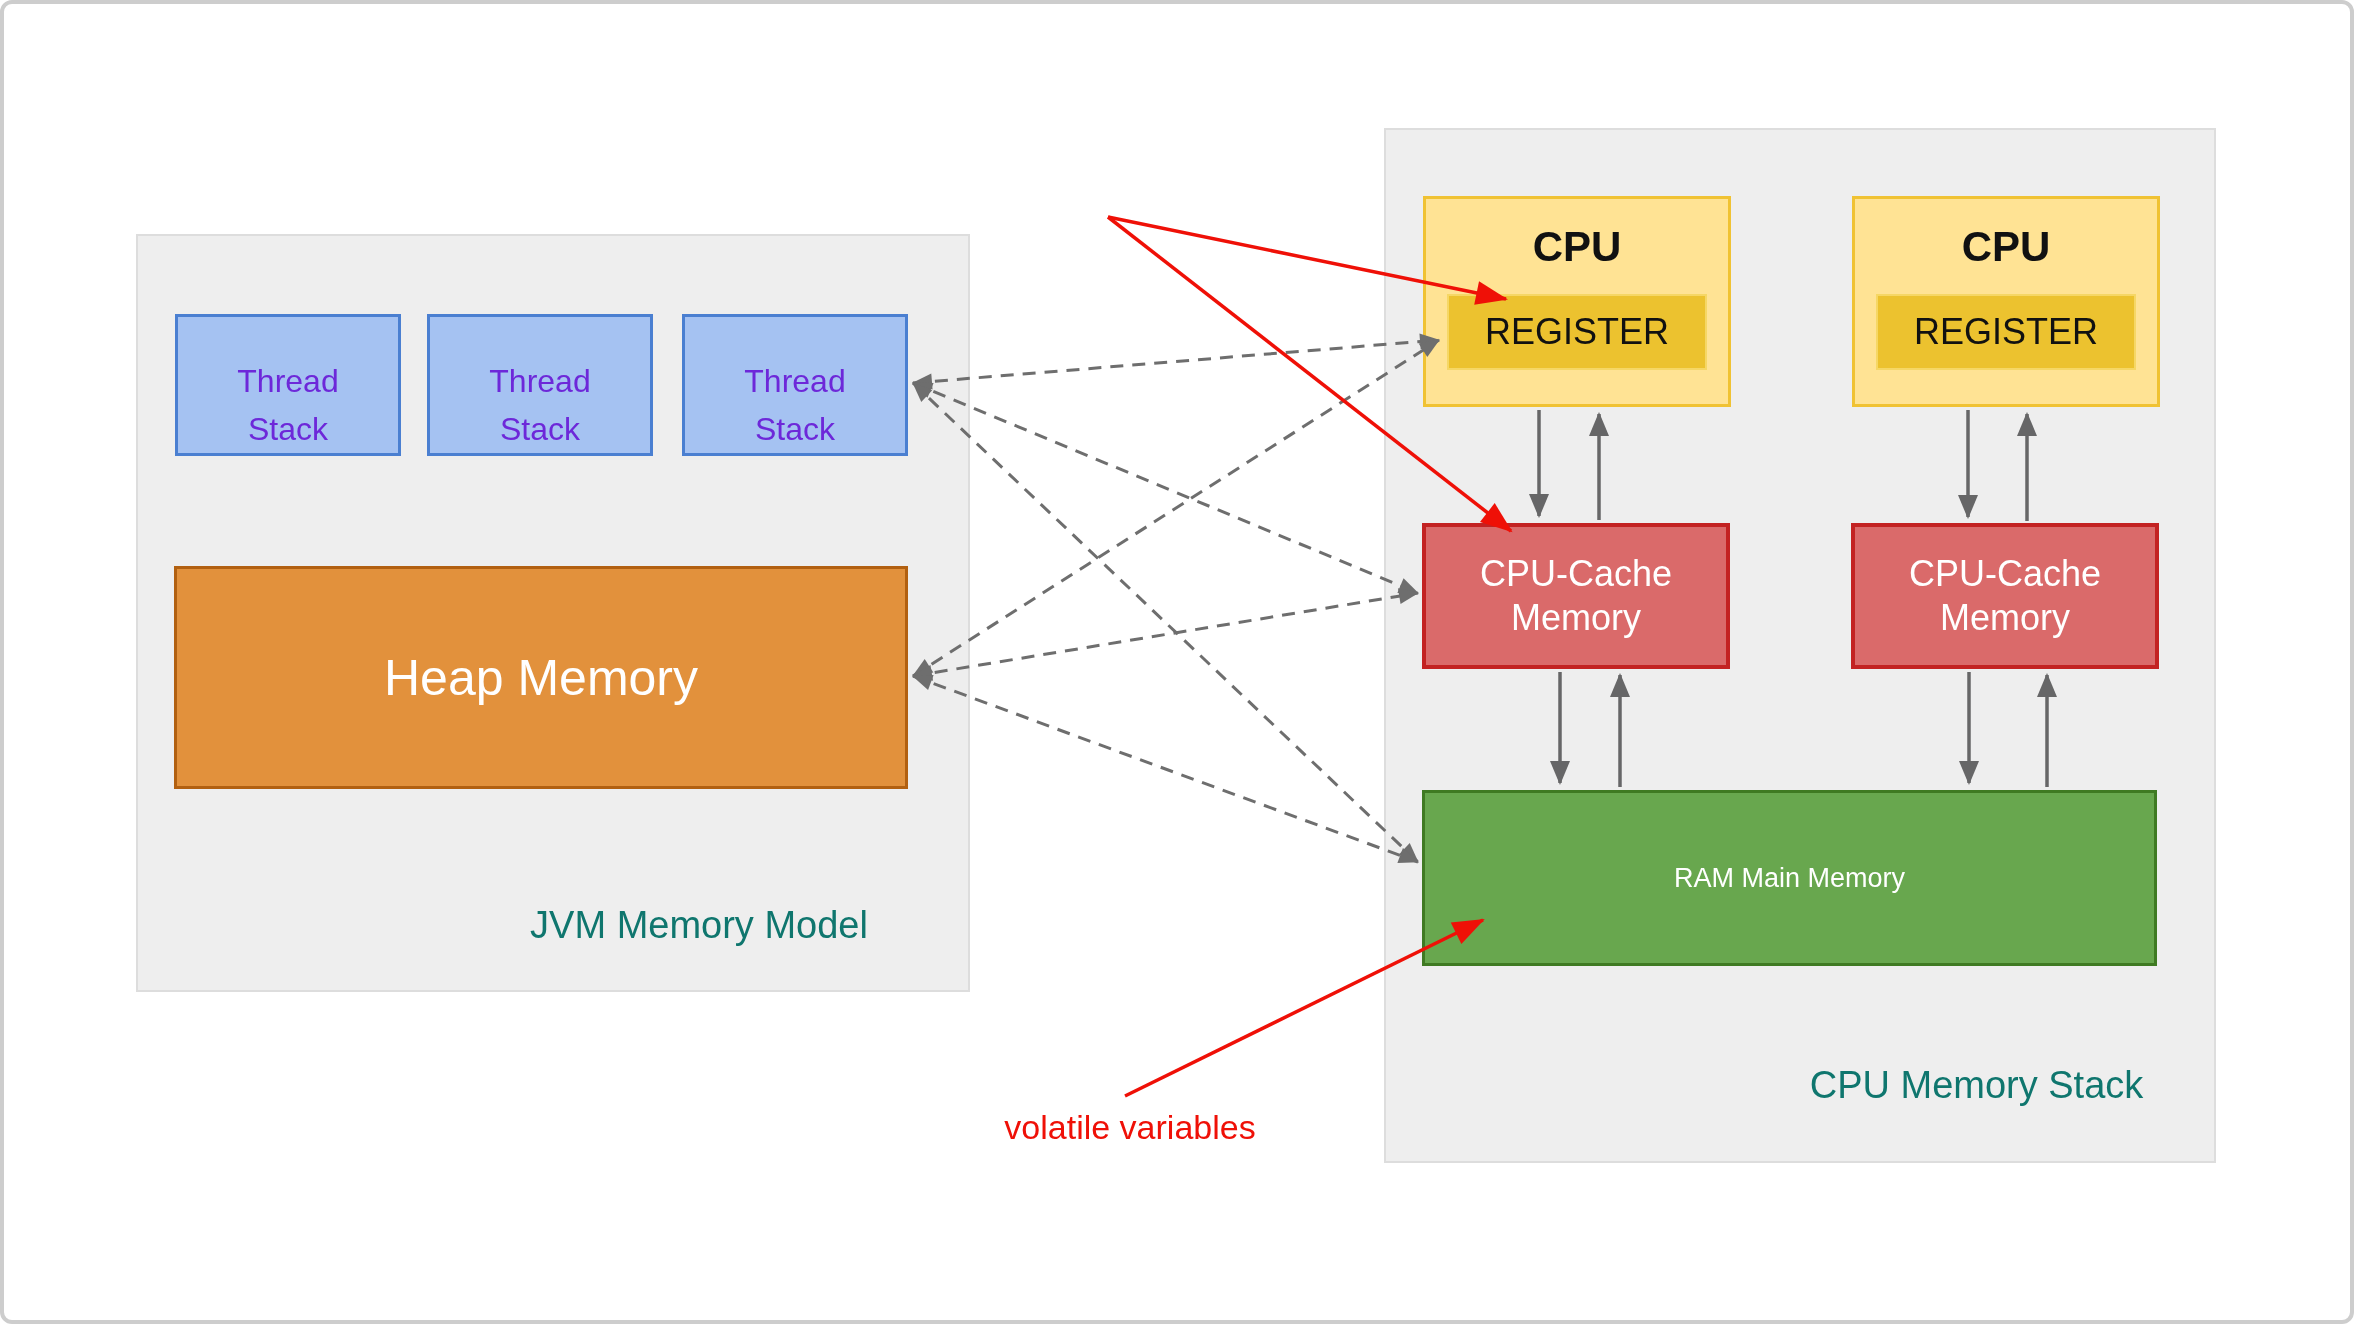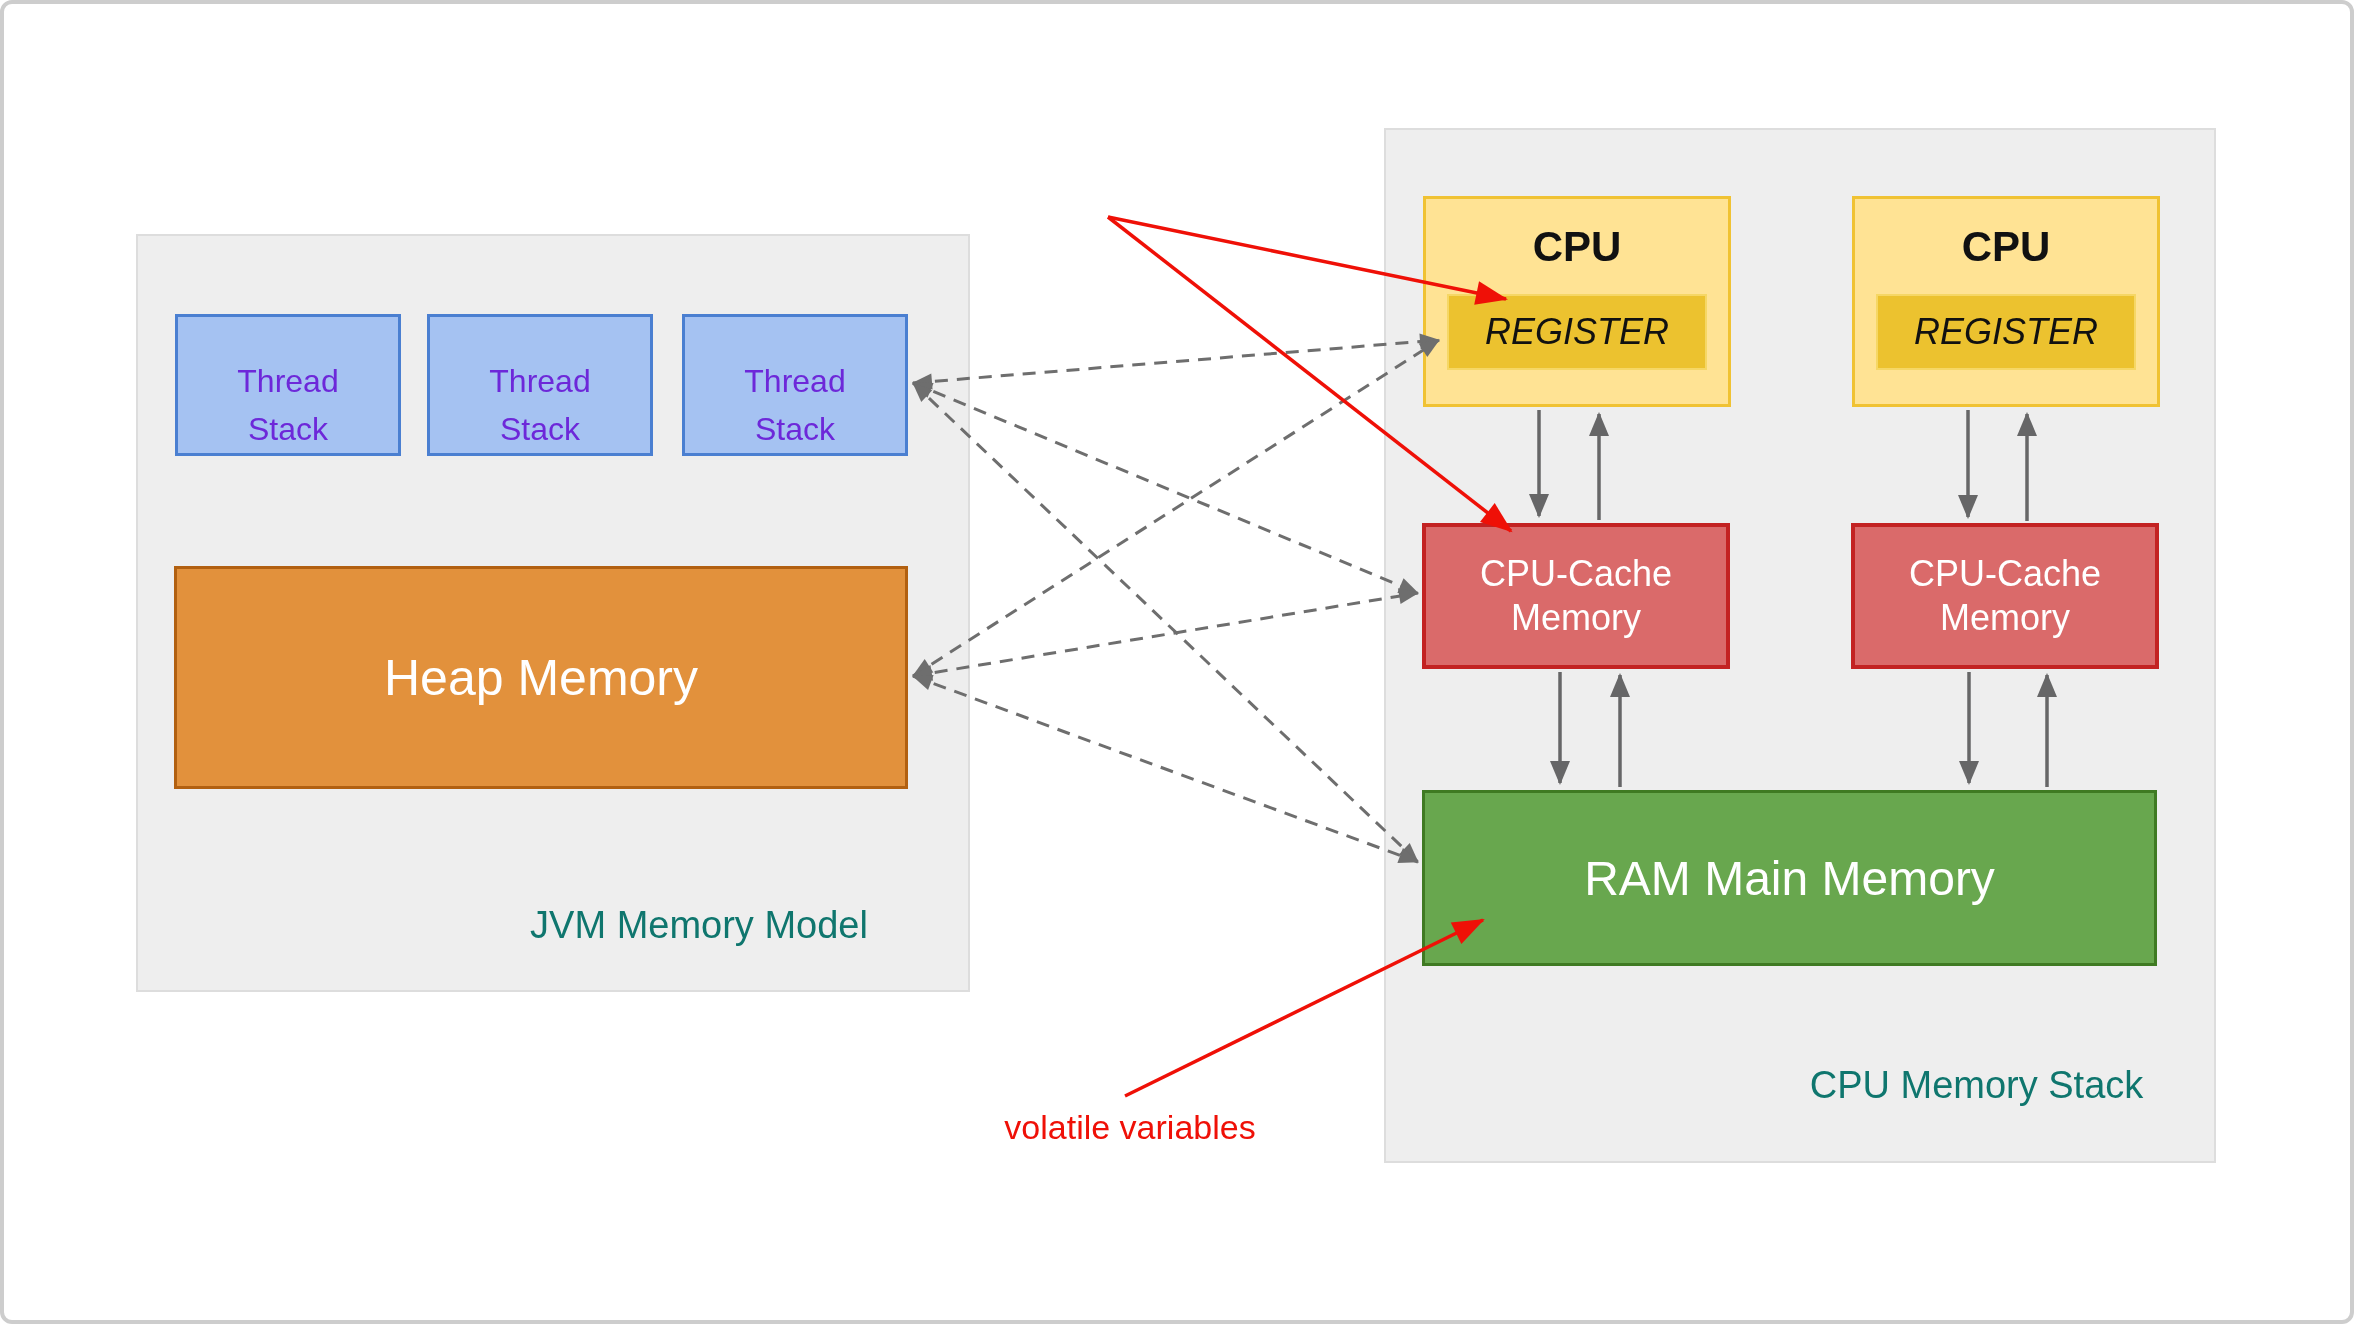--- a/index.html
+++ b/index.html
@@ -68,7 +68,7 @@
     box-sizing:border-box;
     background:#ecc22f;border:2px solid #f6d765;
     display:flex;align-items:center;justify-content:center;
-    color:#111111;font-size:36px;font-style:italic;
+    color:#111111;font-size:36px;
   }
 
   .cache-box{

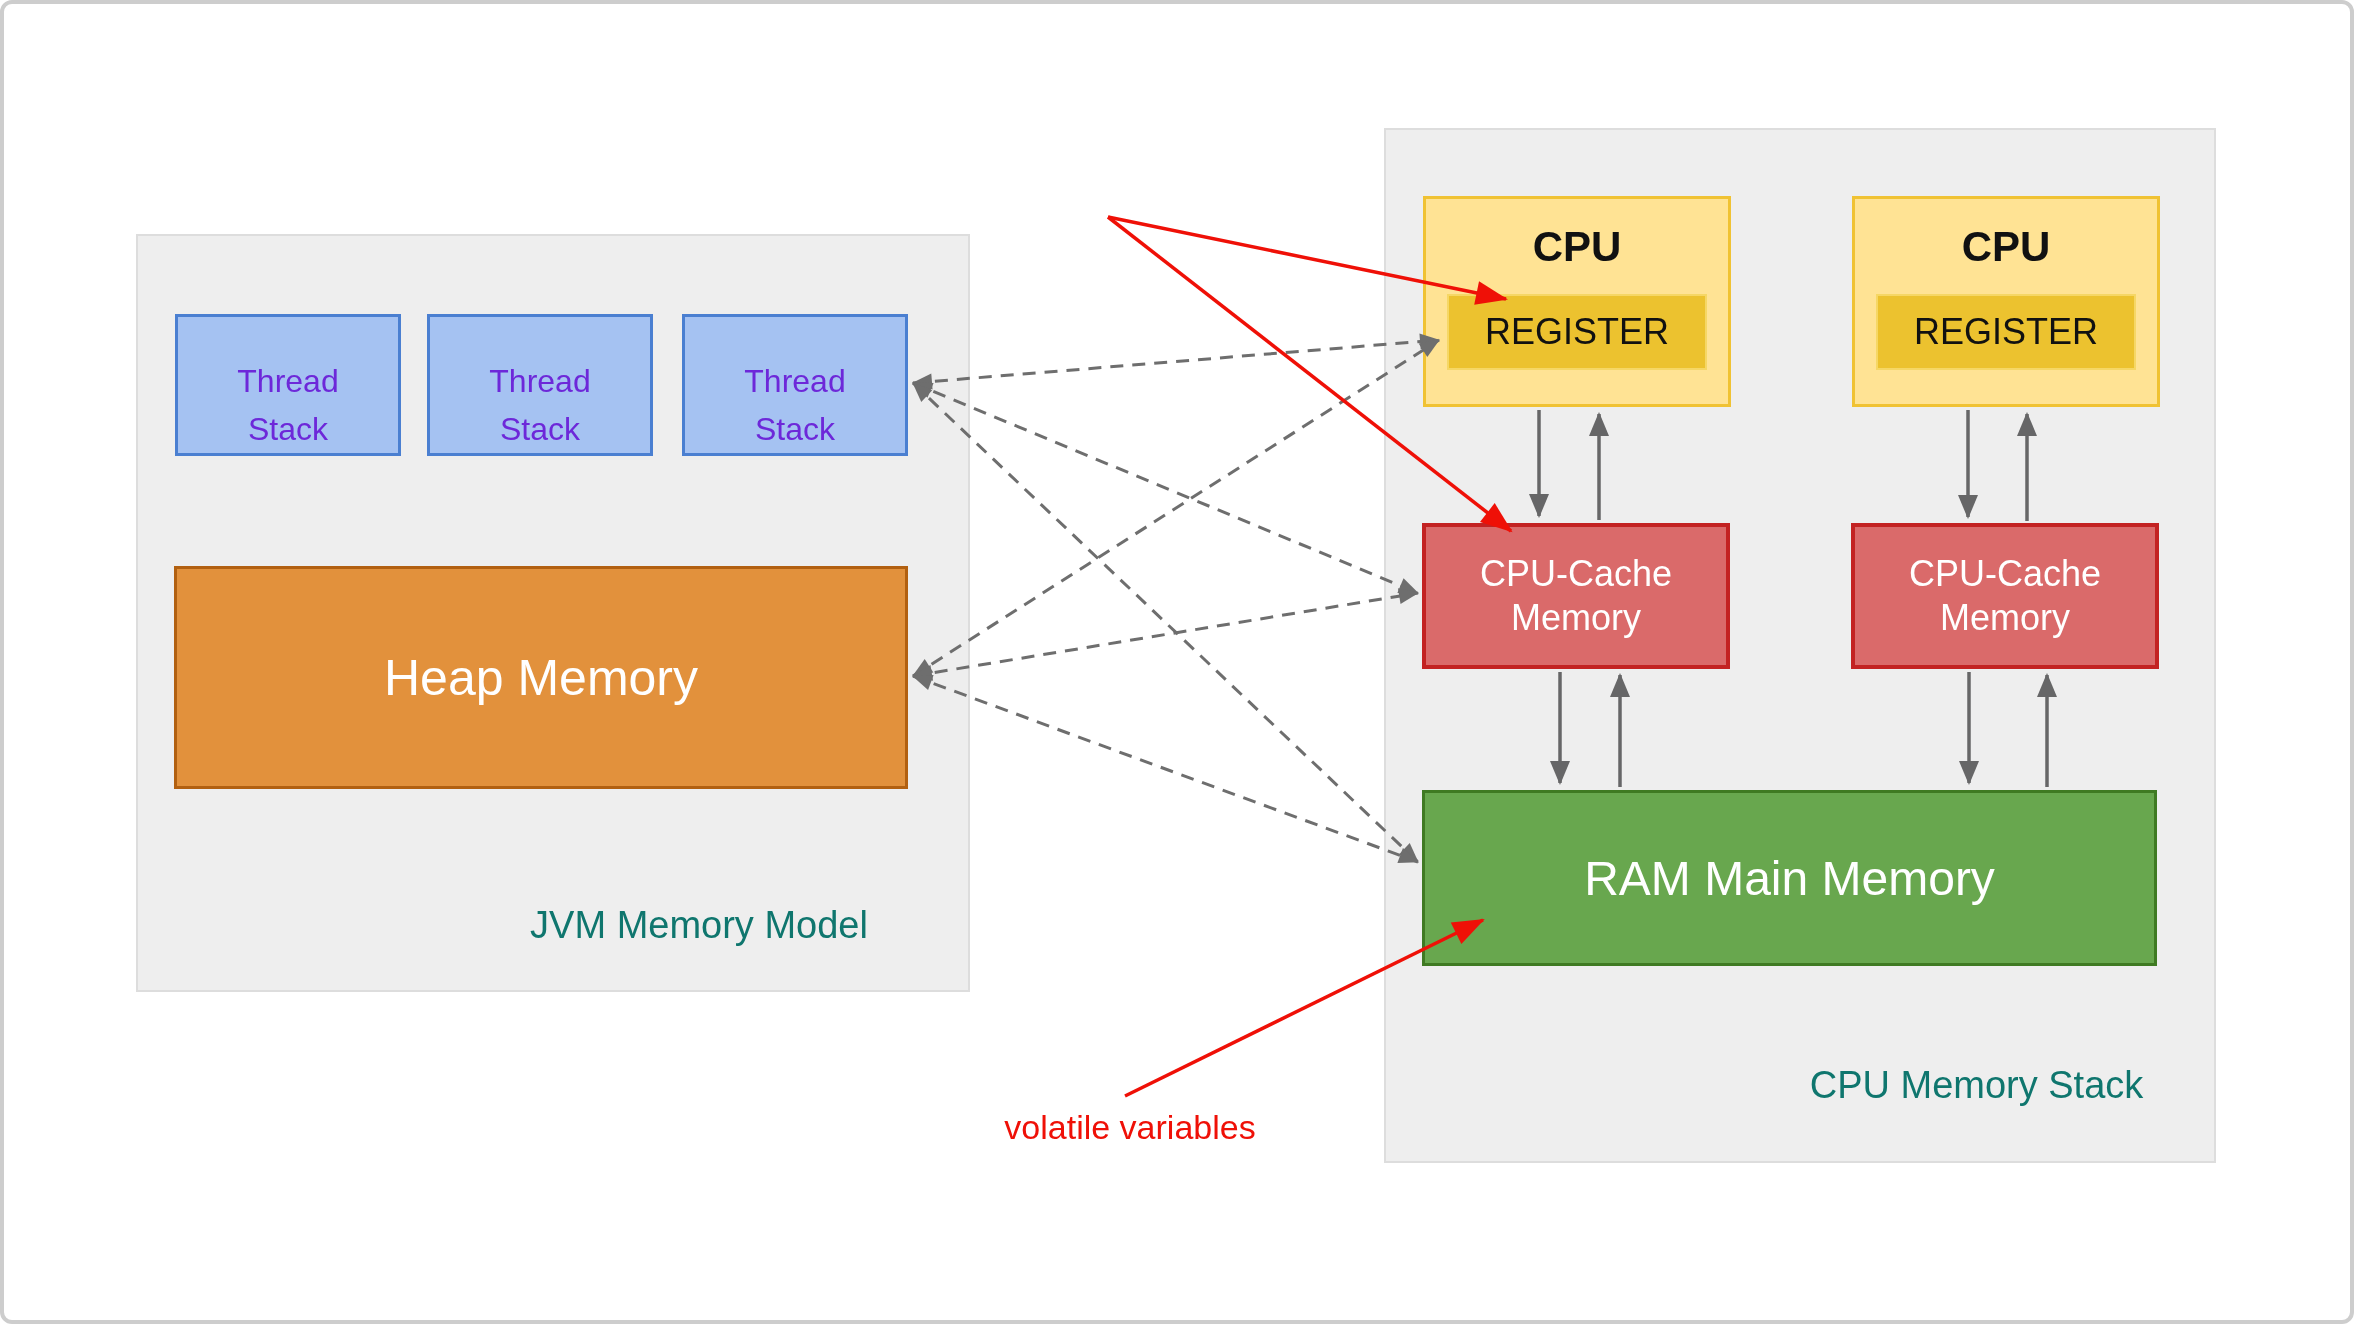--- a/index.html
+++ b/index.html
@@ -83,7 +83,7 @@
   #ram-box{
     left:1418px;top:786px;width:735px;height:176px;
     background:#68a74e;border:3px solid #3f7a22;
-    color:#ffffff;font-size:48px;
+    color:#ffffff;font-size:27px;
   }
 
   .red-note{

